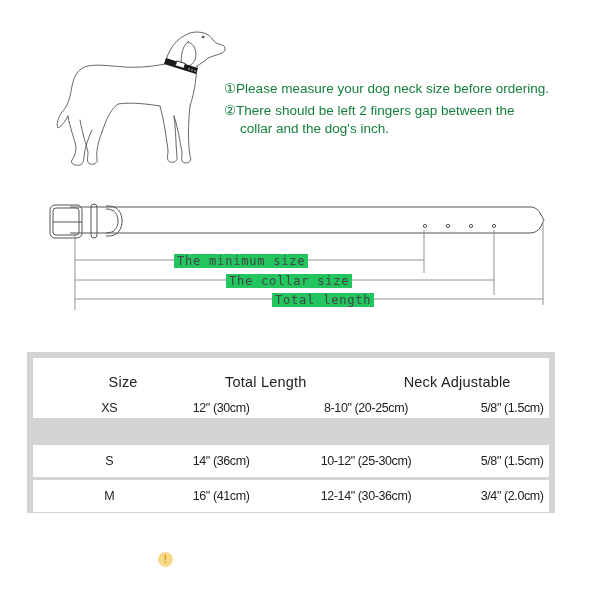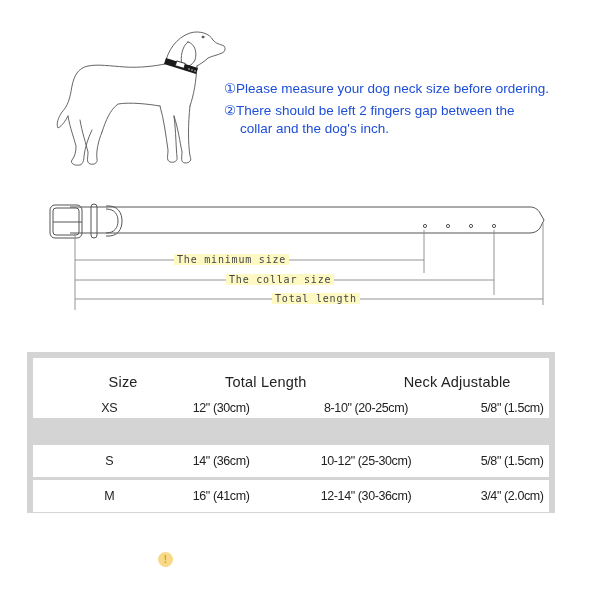--- a/index.html
+++ b/index.html
@@ -5,7 +5,7 @@
   html,body{margin:0;padding:0;}
   body{width:600px;height:600px;background:#ffffff;position:relative;overflow:hidden;font-family:"Liberation Sans",sans-serif;color:#333;}
   .abs{position:absolute;}
-  .instr{left:224px;font-size:13.5px;color:#1d4ed8;line-height:17px;white-space:nowrap;}
+  .instr{left:224px;font-size:13.5px;color:#15803d;line-height:17px;white-space:nowrap;}
   .dim-label{font-family:"DejaVu Sans Mono","Liberation Mono",monospace;font-size:10px;color:#444;letter-spacing:0.8px;background:#fef9c3;padding:0 3px;white-space:nowrap;}
   .table-frame{left:27px;top:352px;width:528px;height:161px;background:#d4d4d4;}
   .trow{position:absolute;left:6px;width:516px;background:#fff;display:flex;align-items:center;}

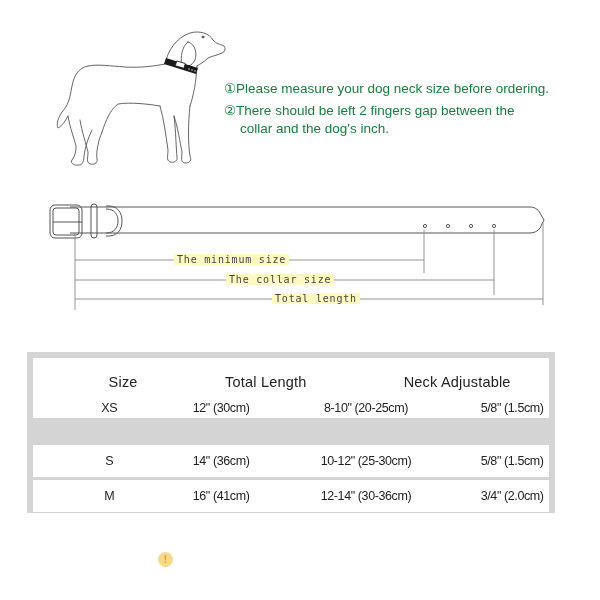--- a/index.html
+++ b/index.html
@@ -6,7 +6,7 @@
   body{width:600px;height:600px;background:#ffffff;position:relative;overflow:hidden;font-family:"Liberation Sans",sans-serif;color:#333;}
   .abs{position:absolute;}
   .instr{left:224px;font-size:13.5px;color:#15803d;line-height:17px;white-space:nowrap;}
-  .dim-label{font-family:"DejaVu Sans Mono","Liberation Mono",monospace;font-size:10px;color:#444;letter-spacing:0.8px;background:#fef9c3;padding:0 3px;white-space:nowrap;}
+  .dim-label{font-family:"DejaVu Sans Mono","Liberation Mono",monospace;font-size:12px;color:#444;letter-spacing:0.8px;background:#22c55e;padding:0 3px;white-space:nowrap;}
   .table-frame{left:27px;top:352px;width:528px;height:161px;background:#d4d4d4;}
   .trow{position:absolute;left:6px;width:516px;background:#fff;display:flex;align-items:center;}
   .cell{text-align:center;color:#222;padding-left:47px;}

